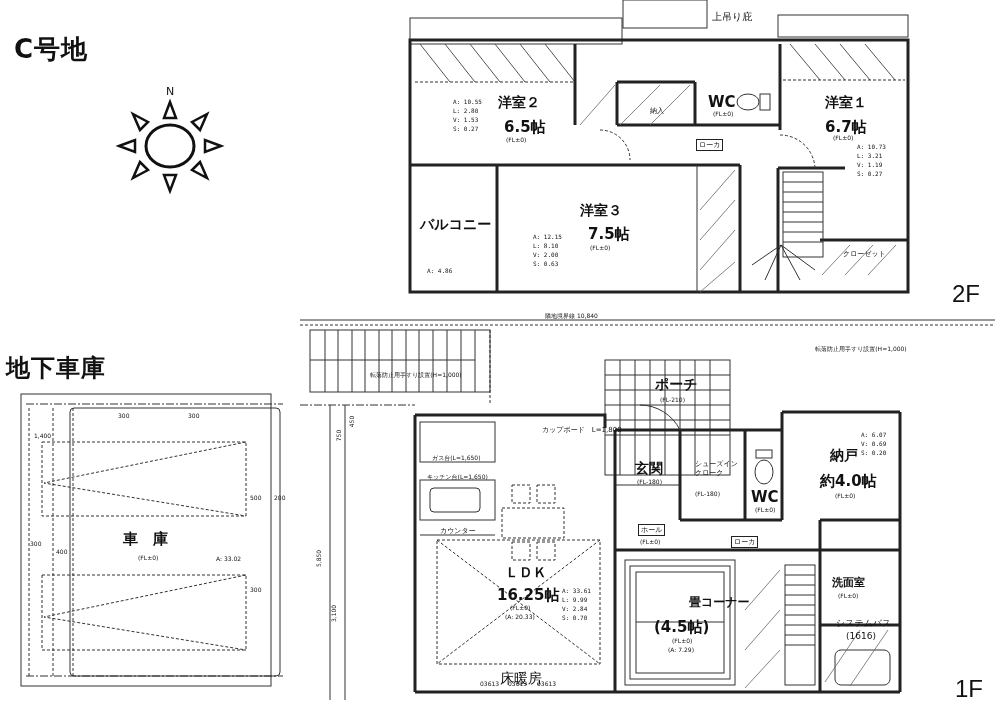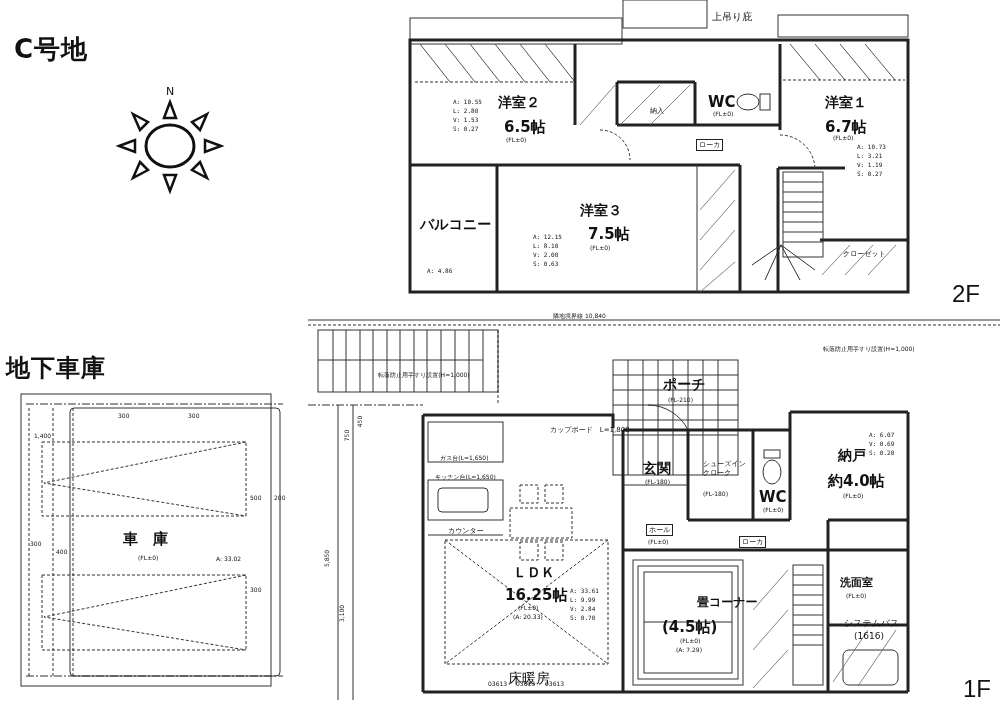--- a/index.html
+++ b/index.html
@@ -177,7 +177,7 @@
   <div class="abs fl" style="left:232px;top:196px;">300</div>
 </div>
 
-<div class="abs" style="left:8px;top:310px;width:895px;height:410px;">
+<div class="abs" style="left:0;top:310px;width:895px;height:410px;">
   <svg width="1000" height="410">
 
     <line x1="300" y1="10" x2="995" y2="10" class="thin"></line>

